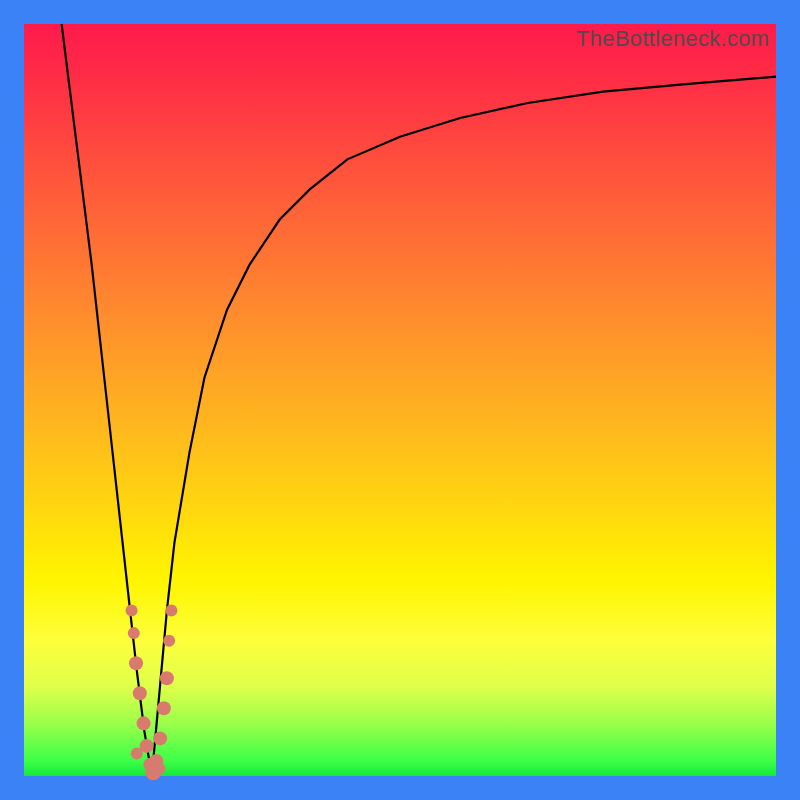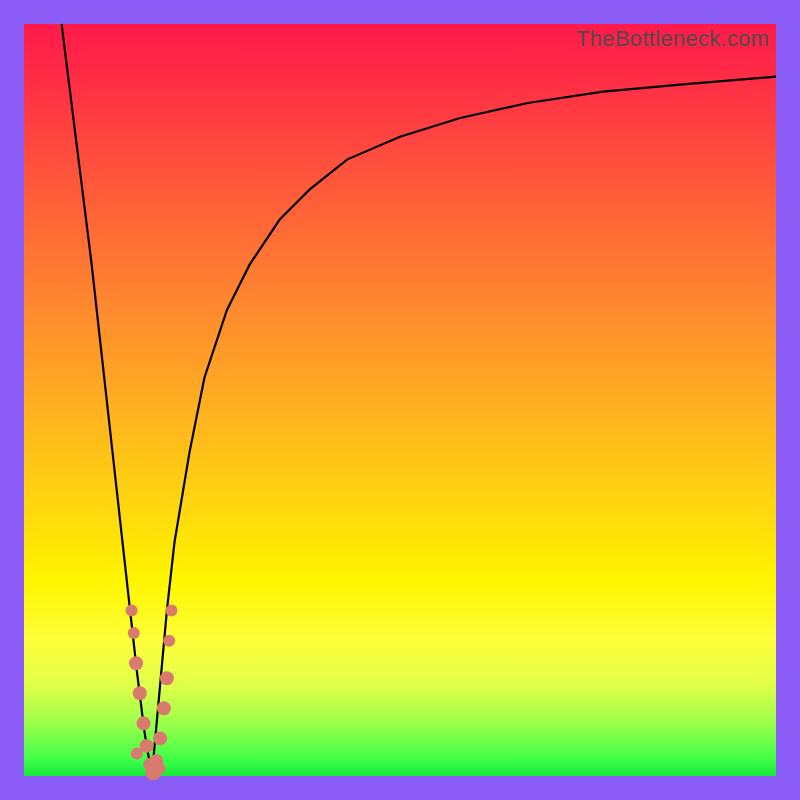--- a/index.html
+++ b/index.html
@@ -15,7 +15,7 @@
     position: absolute;
     left: 0; top: 0;
     width: 800px; height: 800px;
-    background: #8b5cf6;
+    background: #3b82f6;
   }
   .plot {
     position: absolute;

